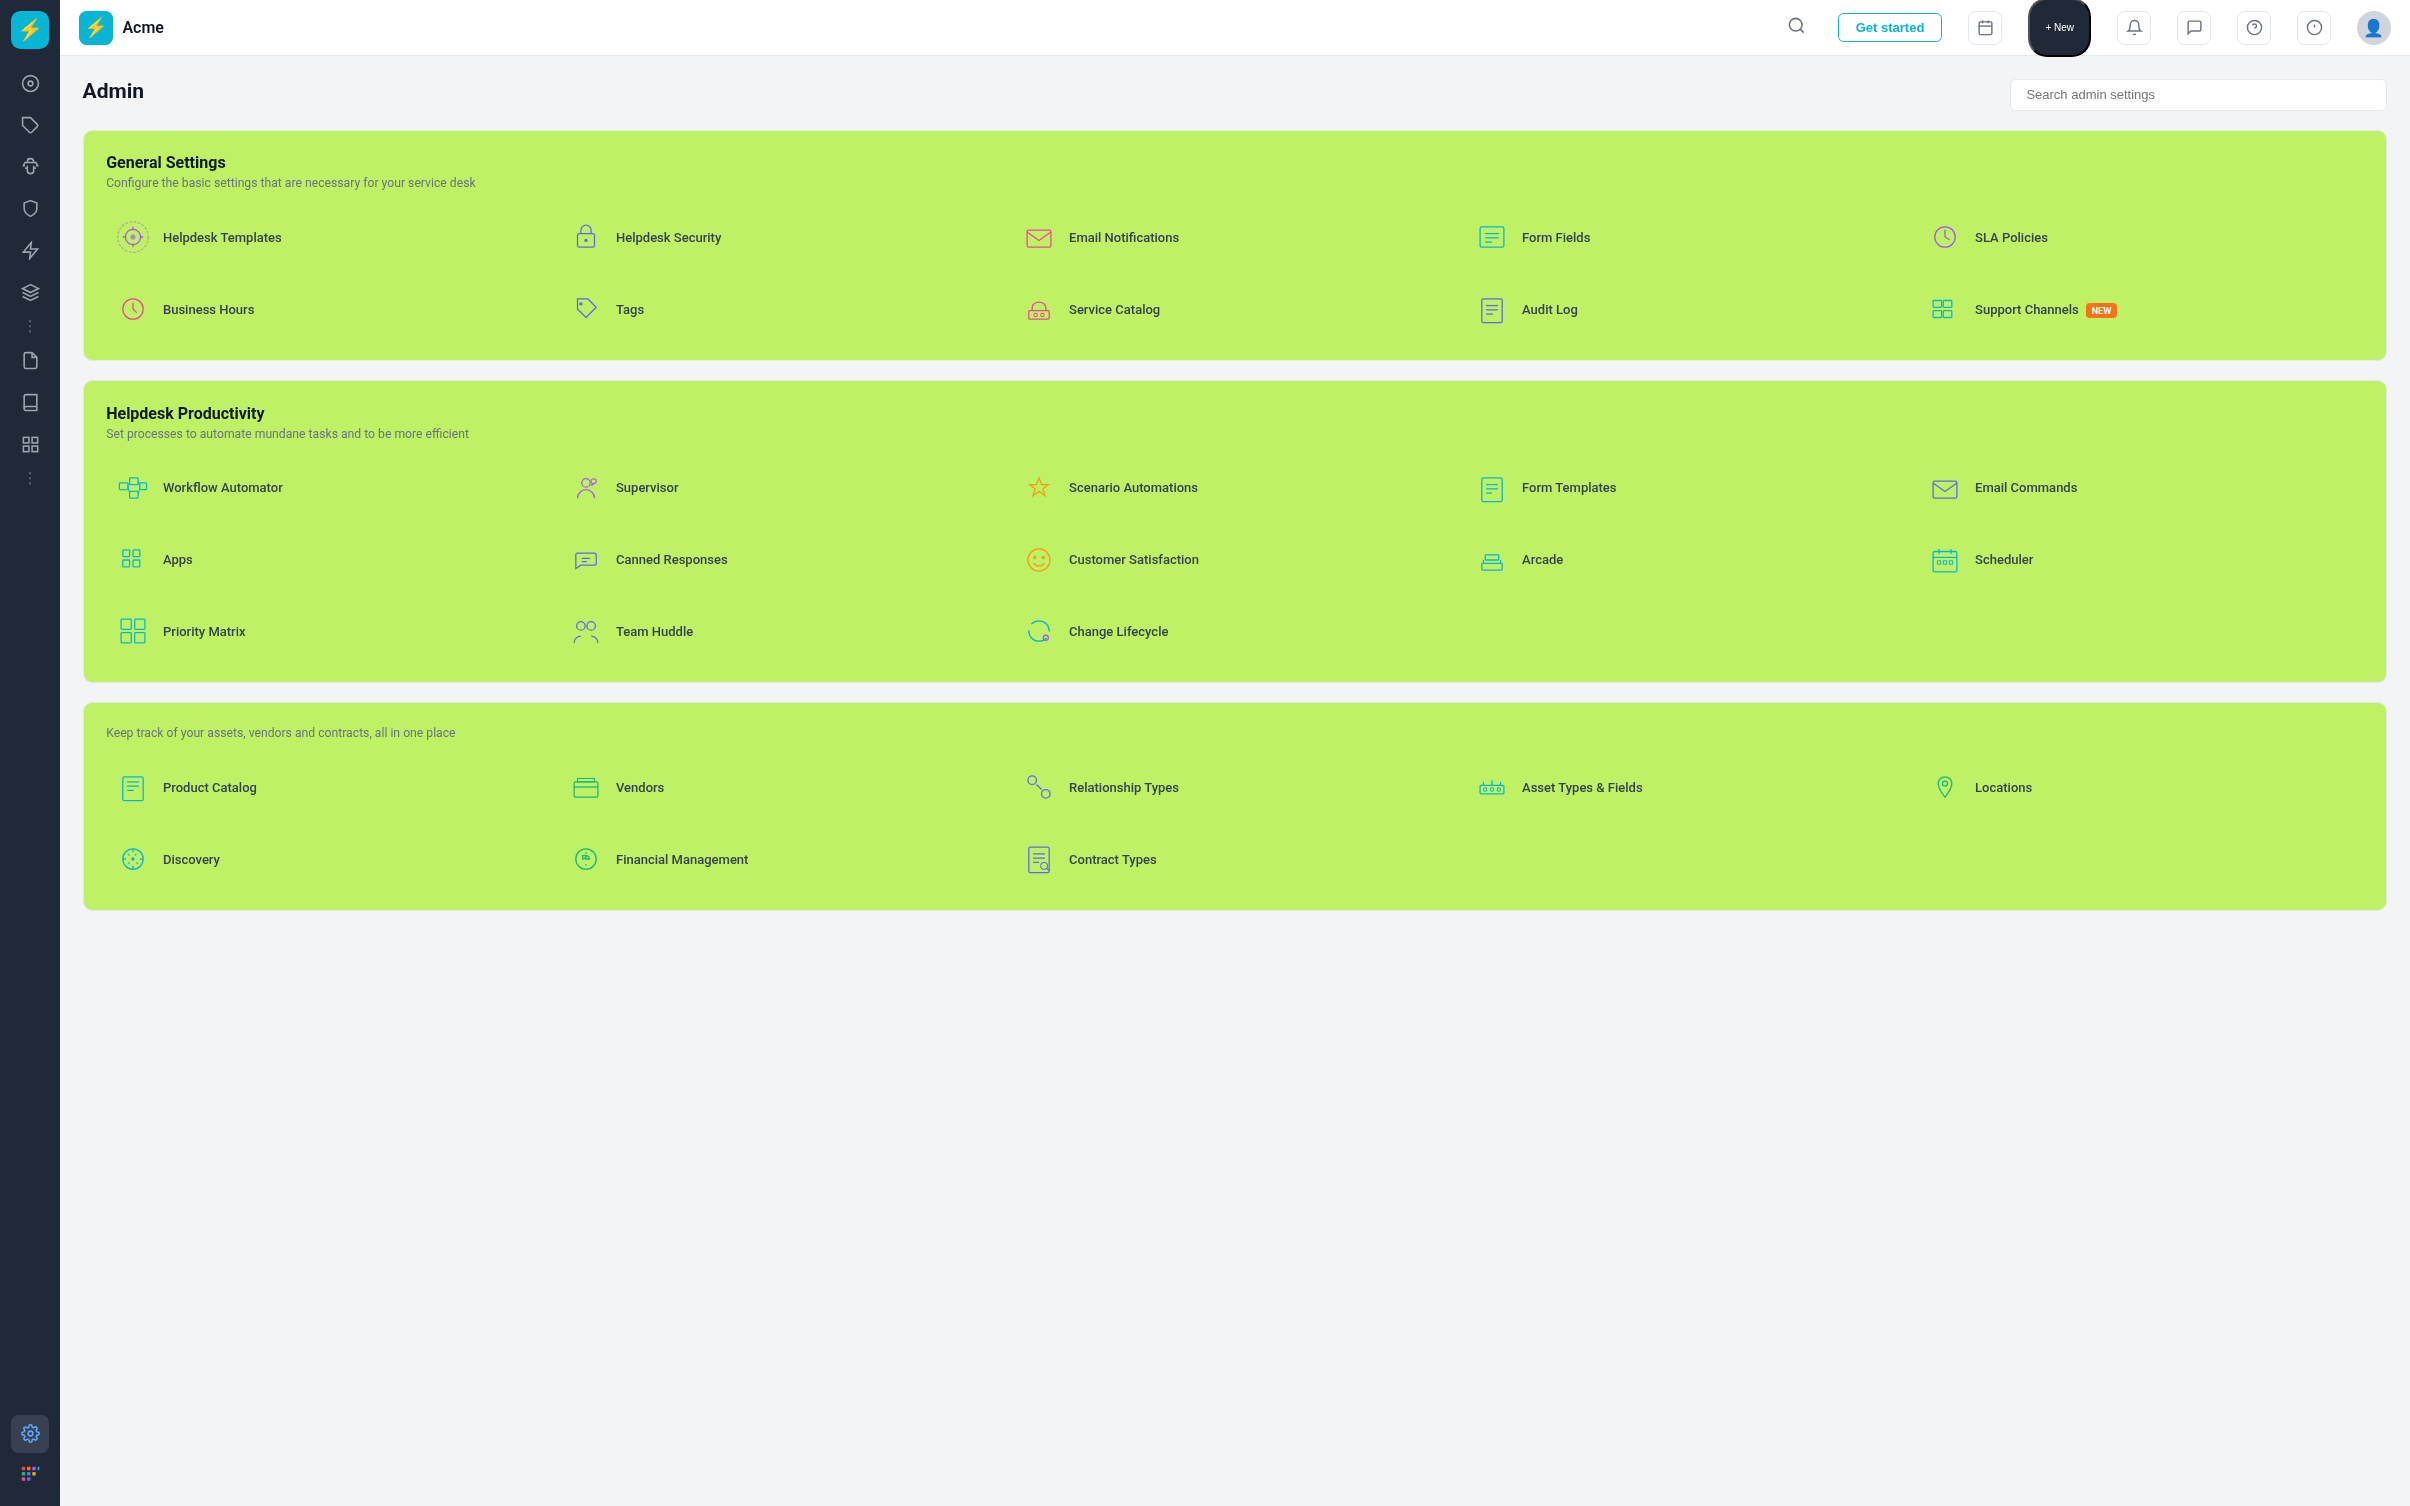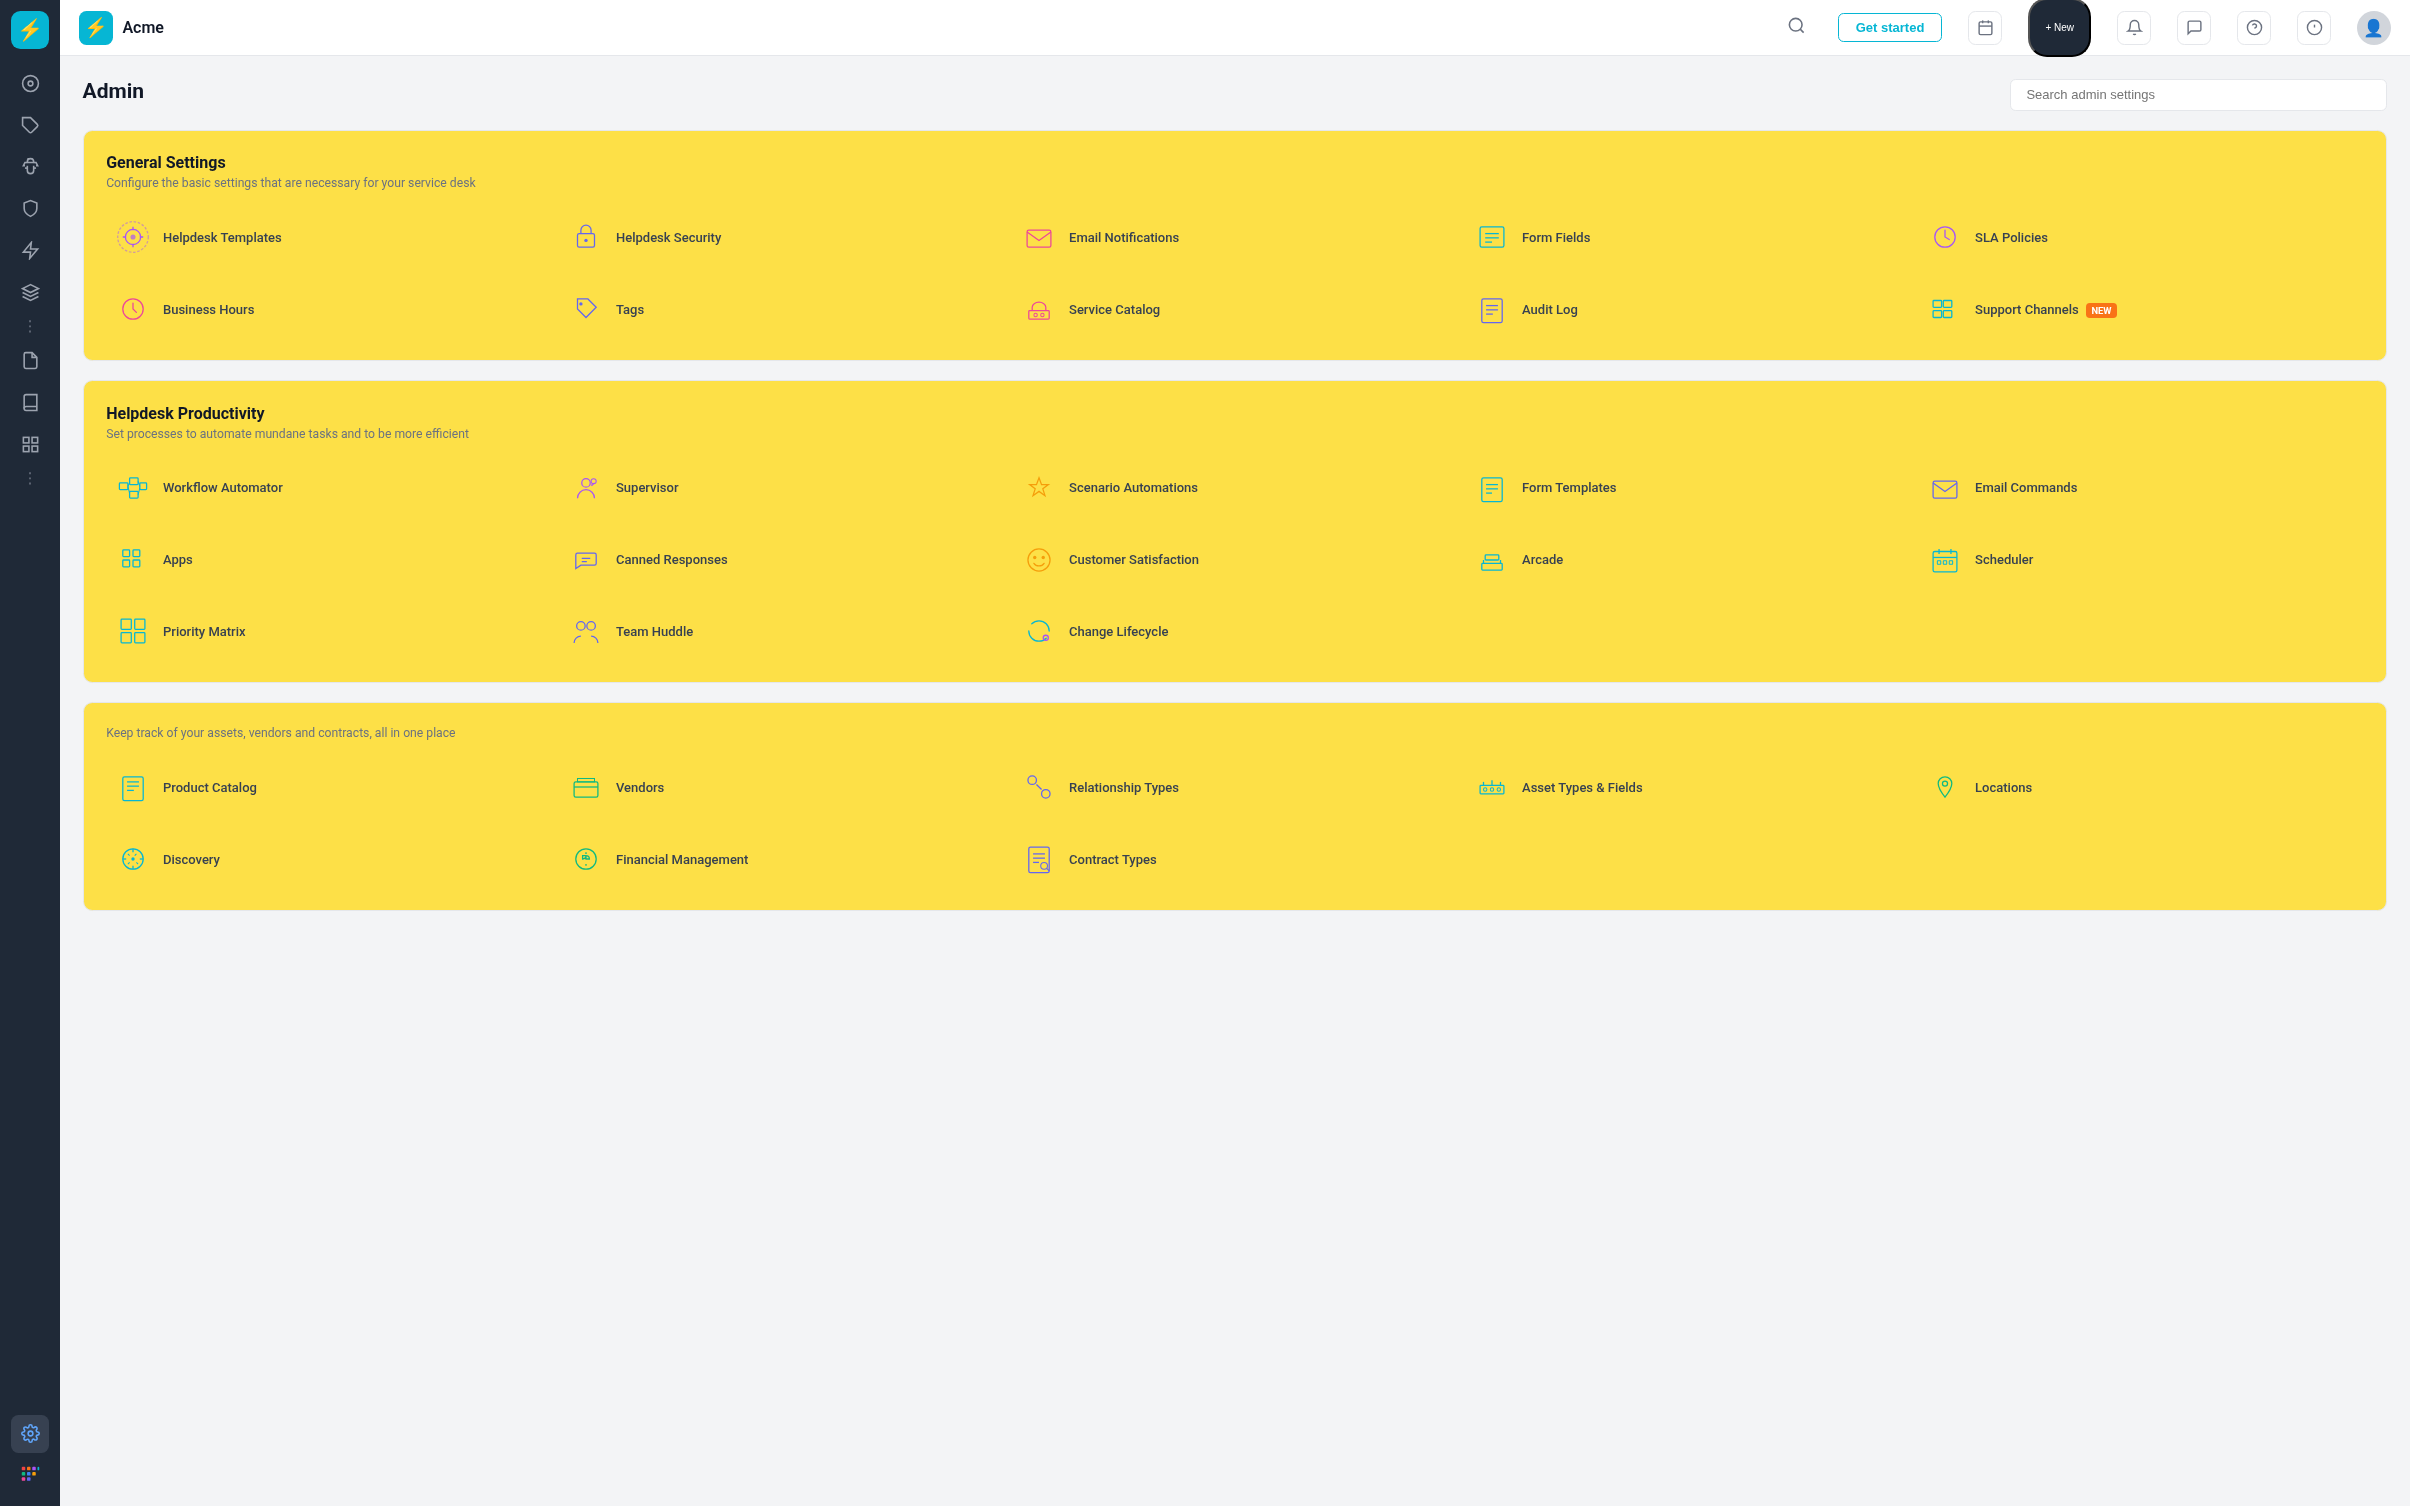--- a/index.html
+++ b/index.html
@@ -112,7 +112,7 @@
 
     
     .section-card {
-      background: #fde047;
+      background: #bef264;
       border-radius: 9.4px;
       padding: 22.6px;
       margin-bottom: 19px;

